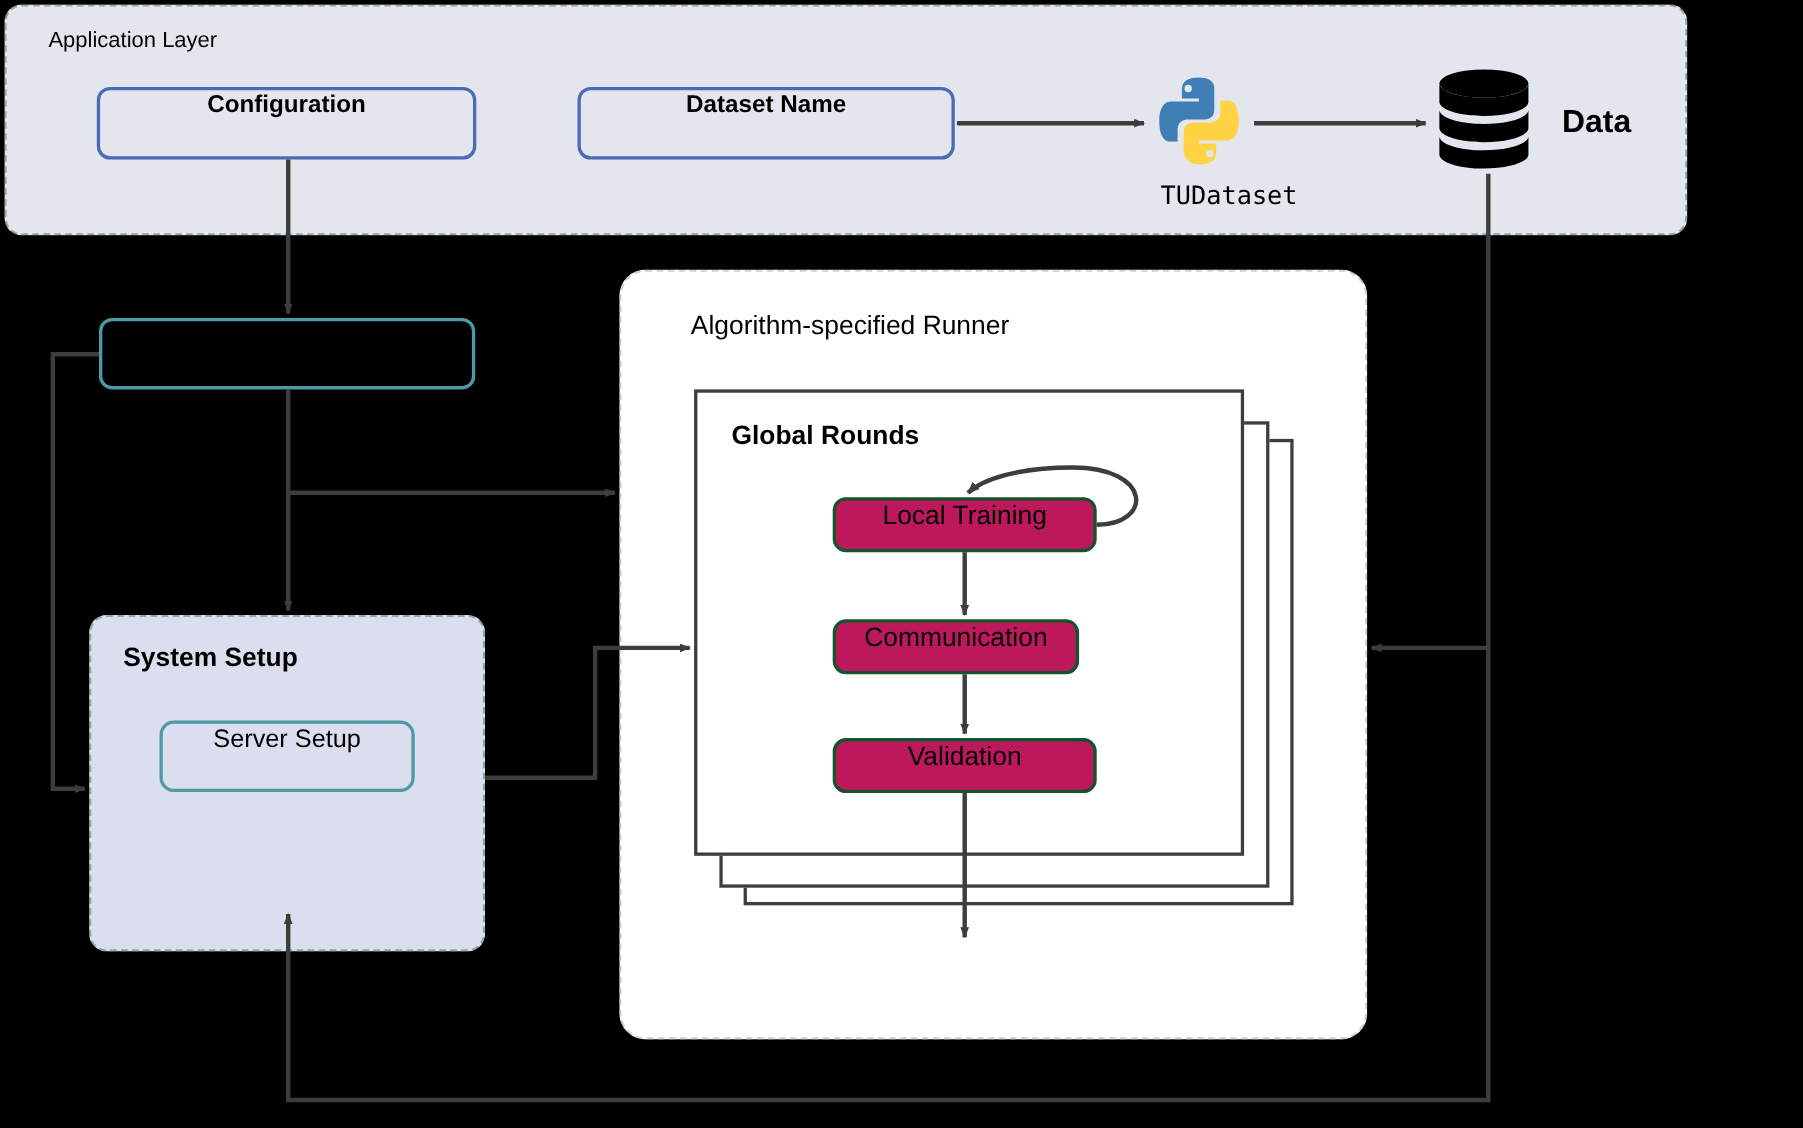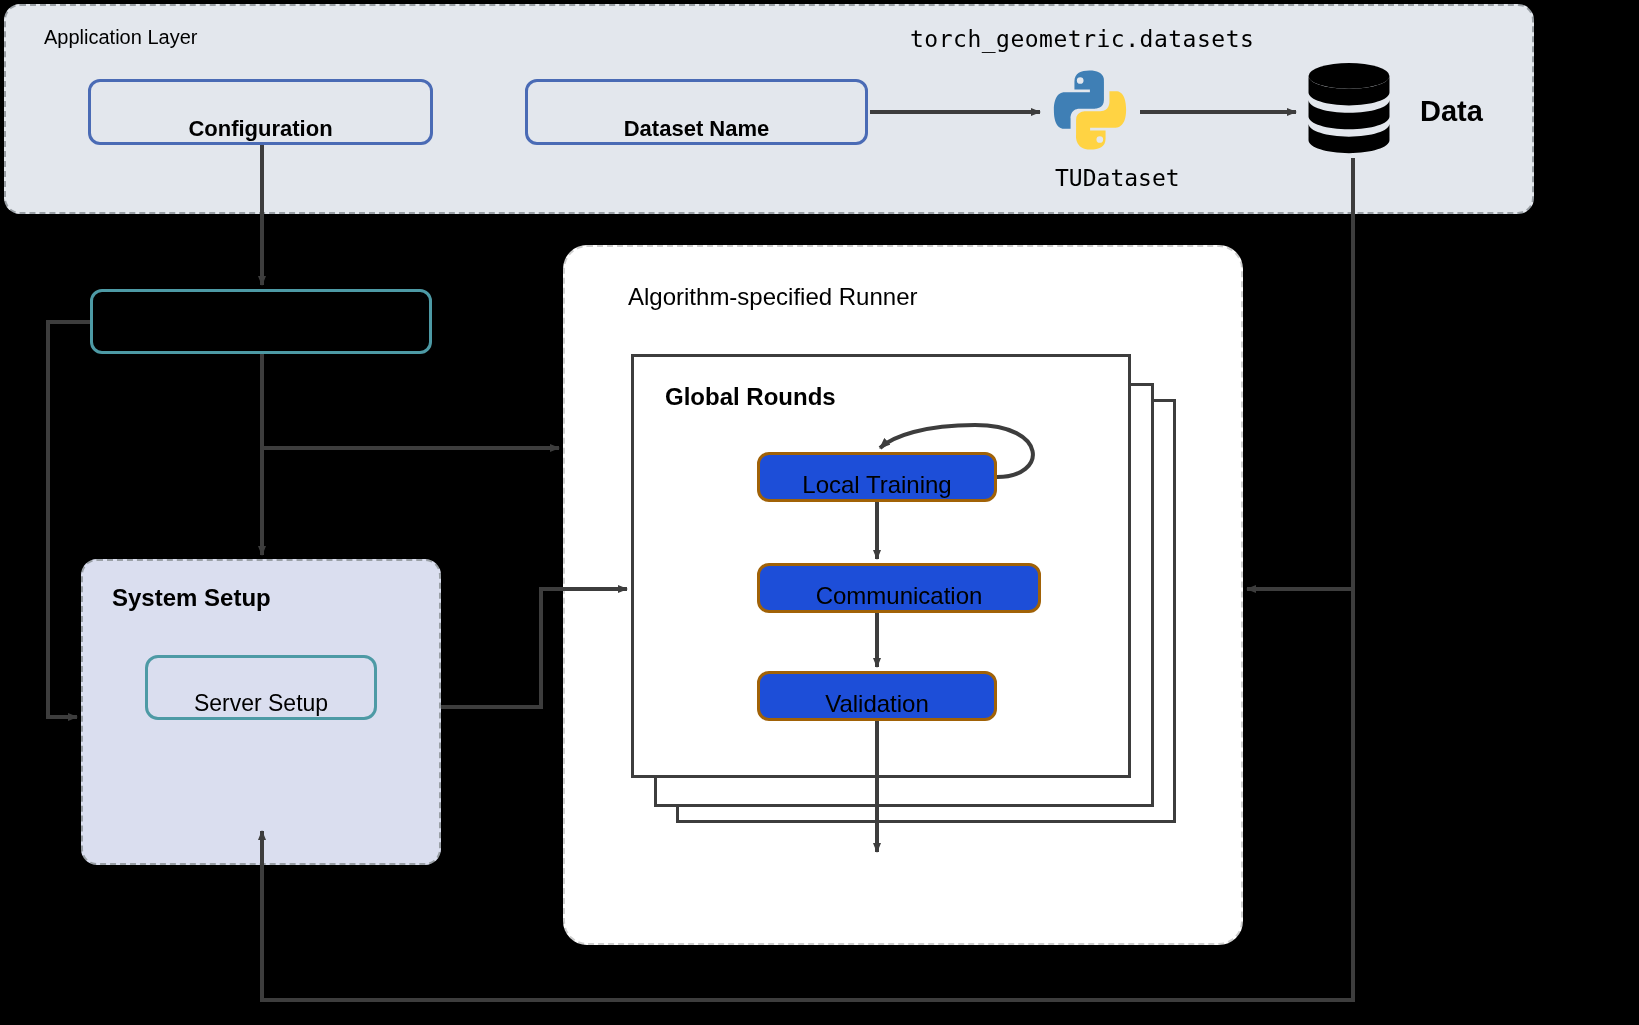--- a/index.html
+++ b/index.html
@@ -185,7 +185,6 @@
 
   <div class="node" id="app-layer"></div>
   <div id="app-layer-title">Application Layer</div>
-  <div id="pkg-label">torch_geometric.datasets</div>
   <div id="tudataset-label">TUDataset</div>
   <div id="data-label">Data</div>
 

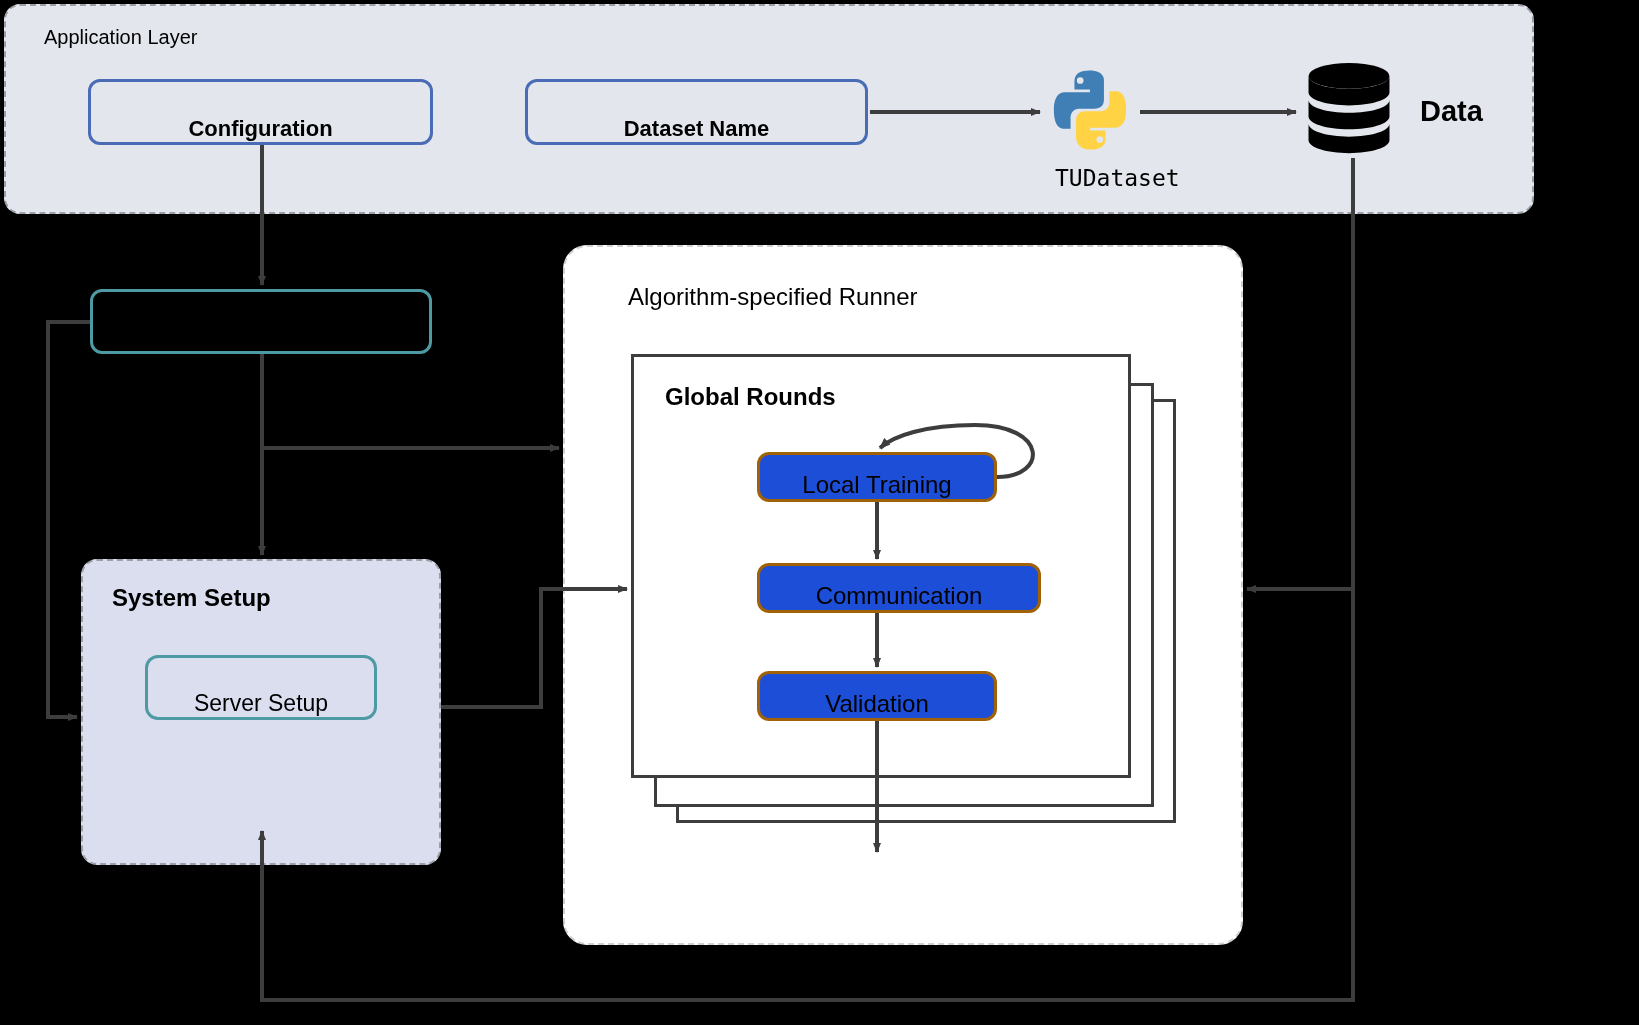--- a/index.html
+++ b/index.html
@@ -29,7 +29,7 @@
     position: absolute;
     box-sizing: border-box;
     display: flex;
-    align-items: flex-end;
+    align-items: flex-start;
     justify-content: center;
     text-align: center;
   }

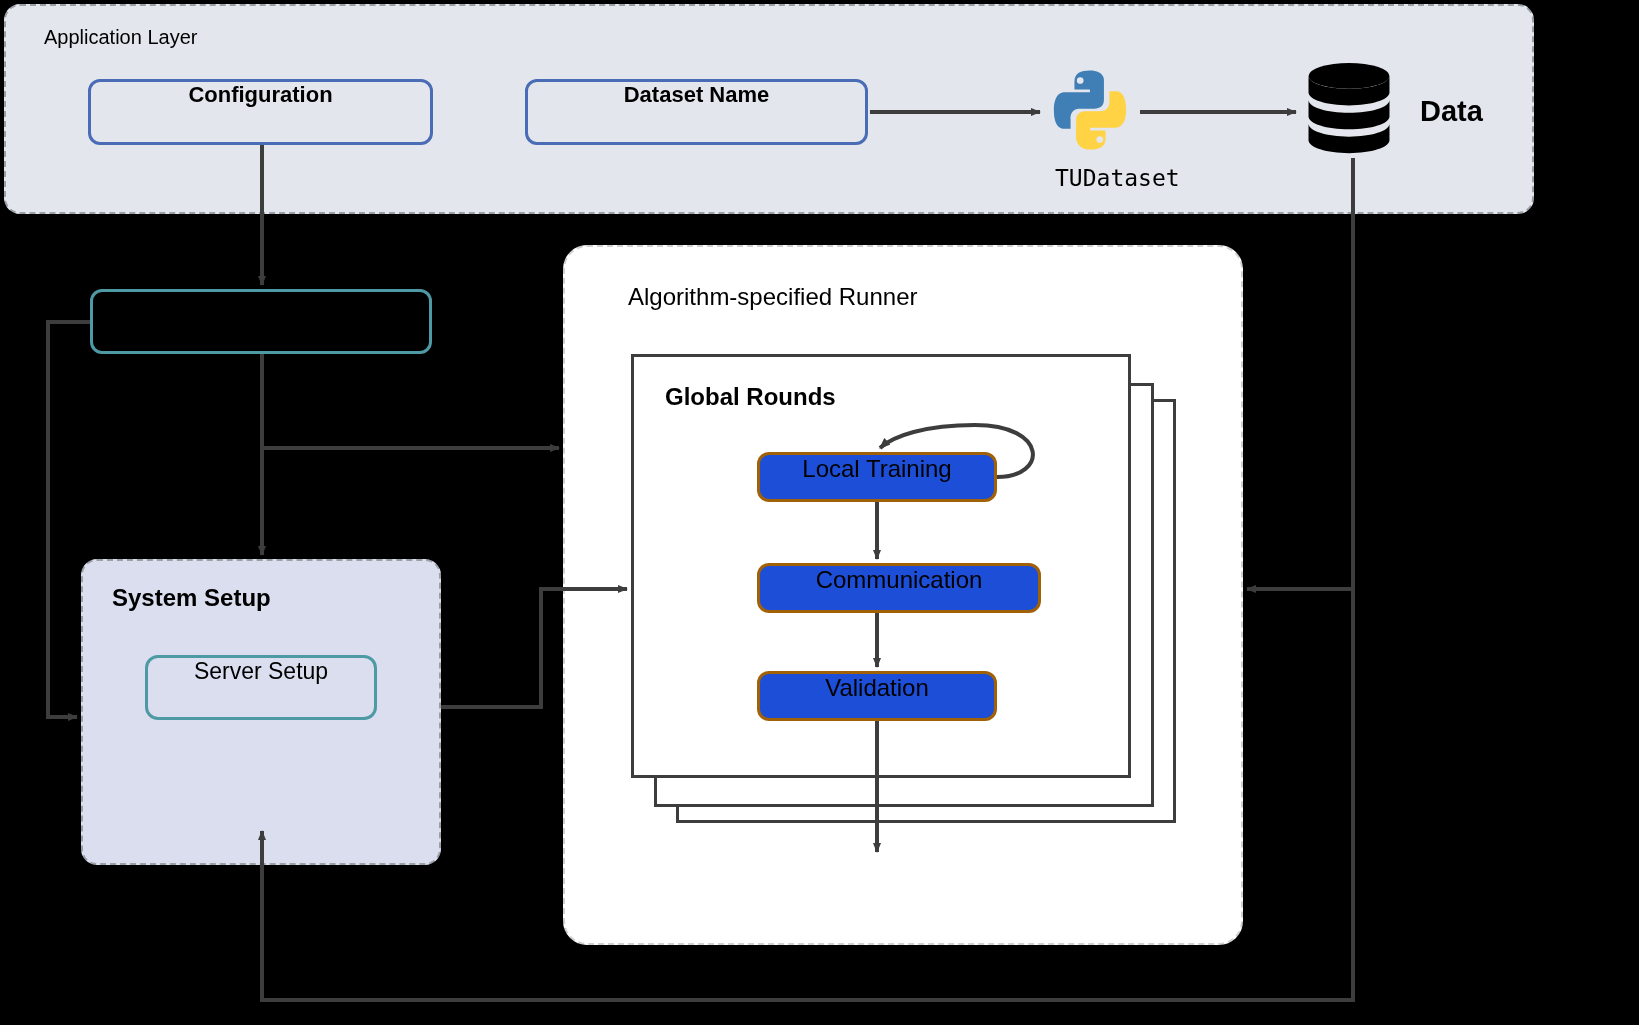--- a/index.html
+++ b/index.html
@@ -162,9 +162,9 @@
 
   
   .step-box {
-    border: 3px solid #a16207;
+    border: 3px solid #14532d;
     border-radius: 12px;
-    background: #1d4ed8;
+    background: #be185d;
     font-size: 24px;
     color: #000000;
     z-index: 6;

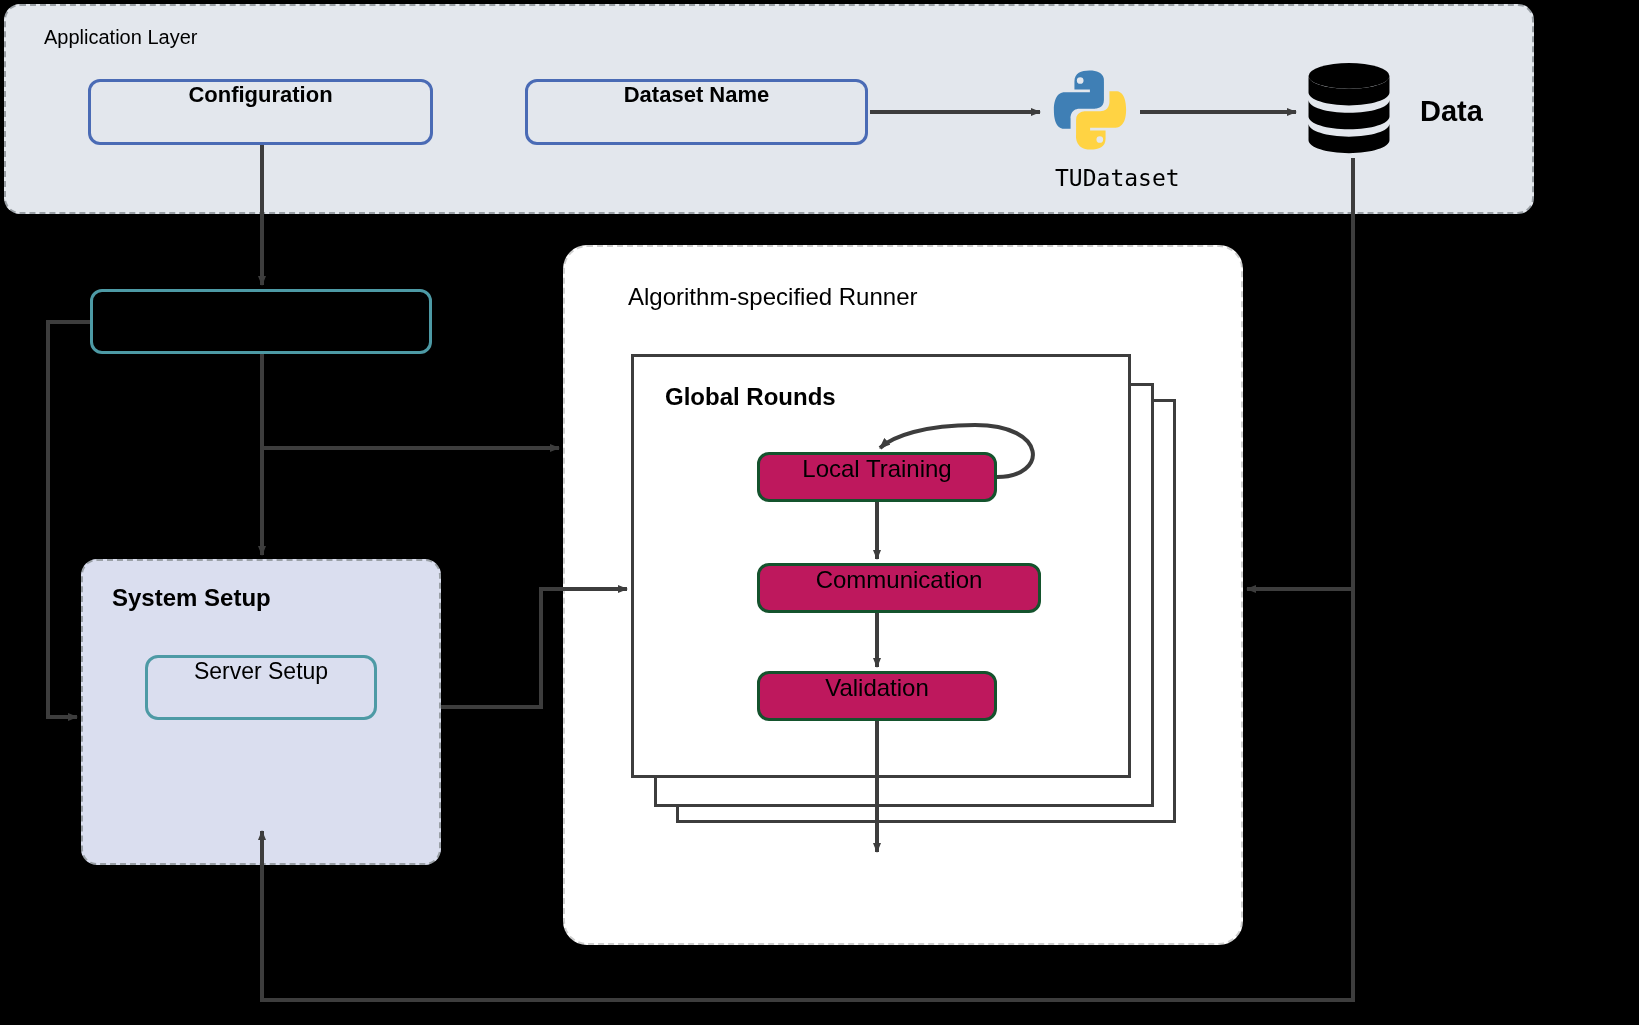--- a/index.html
+++ b/index.html
@@ -170,7 +170,7 @@
     z-index: 6;
   }
   #local-training-box  { left: 757px; top: 452px; width: 240px; height: 50px; }
-  #communication-box   { left: 757px; top: 563px; width: 284px; height: 50px; }
+  #communication-box   { left: 757px; top: 563px; width: 224px; height: 50px; }
   #validation-box      { left: 757px; top: 671px; width: 240px; height: 50px; }
 
   .db-icon { position: absolute; left: 1303px; top: 62px; width: 92px; height: 96px; }

